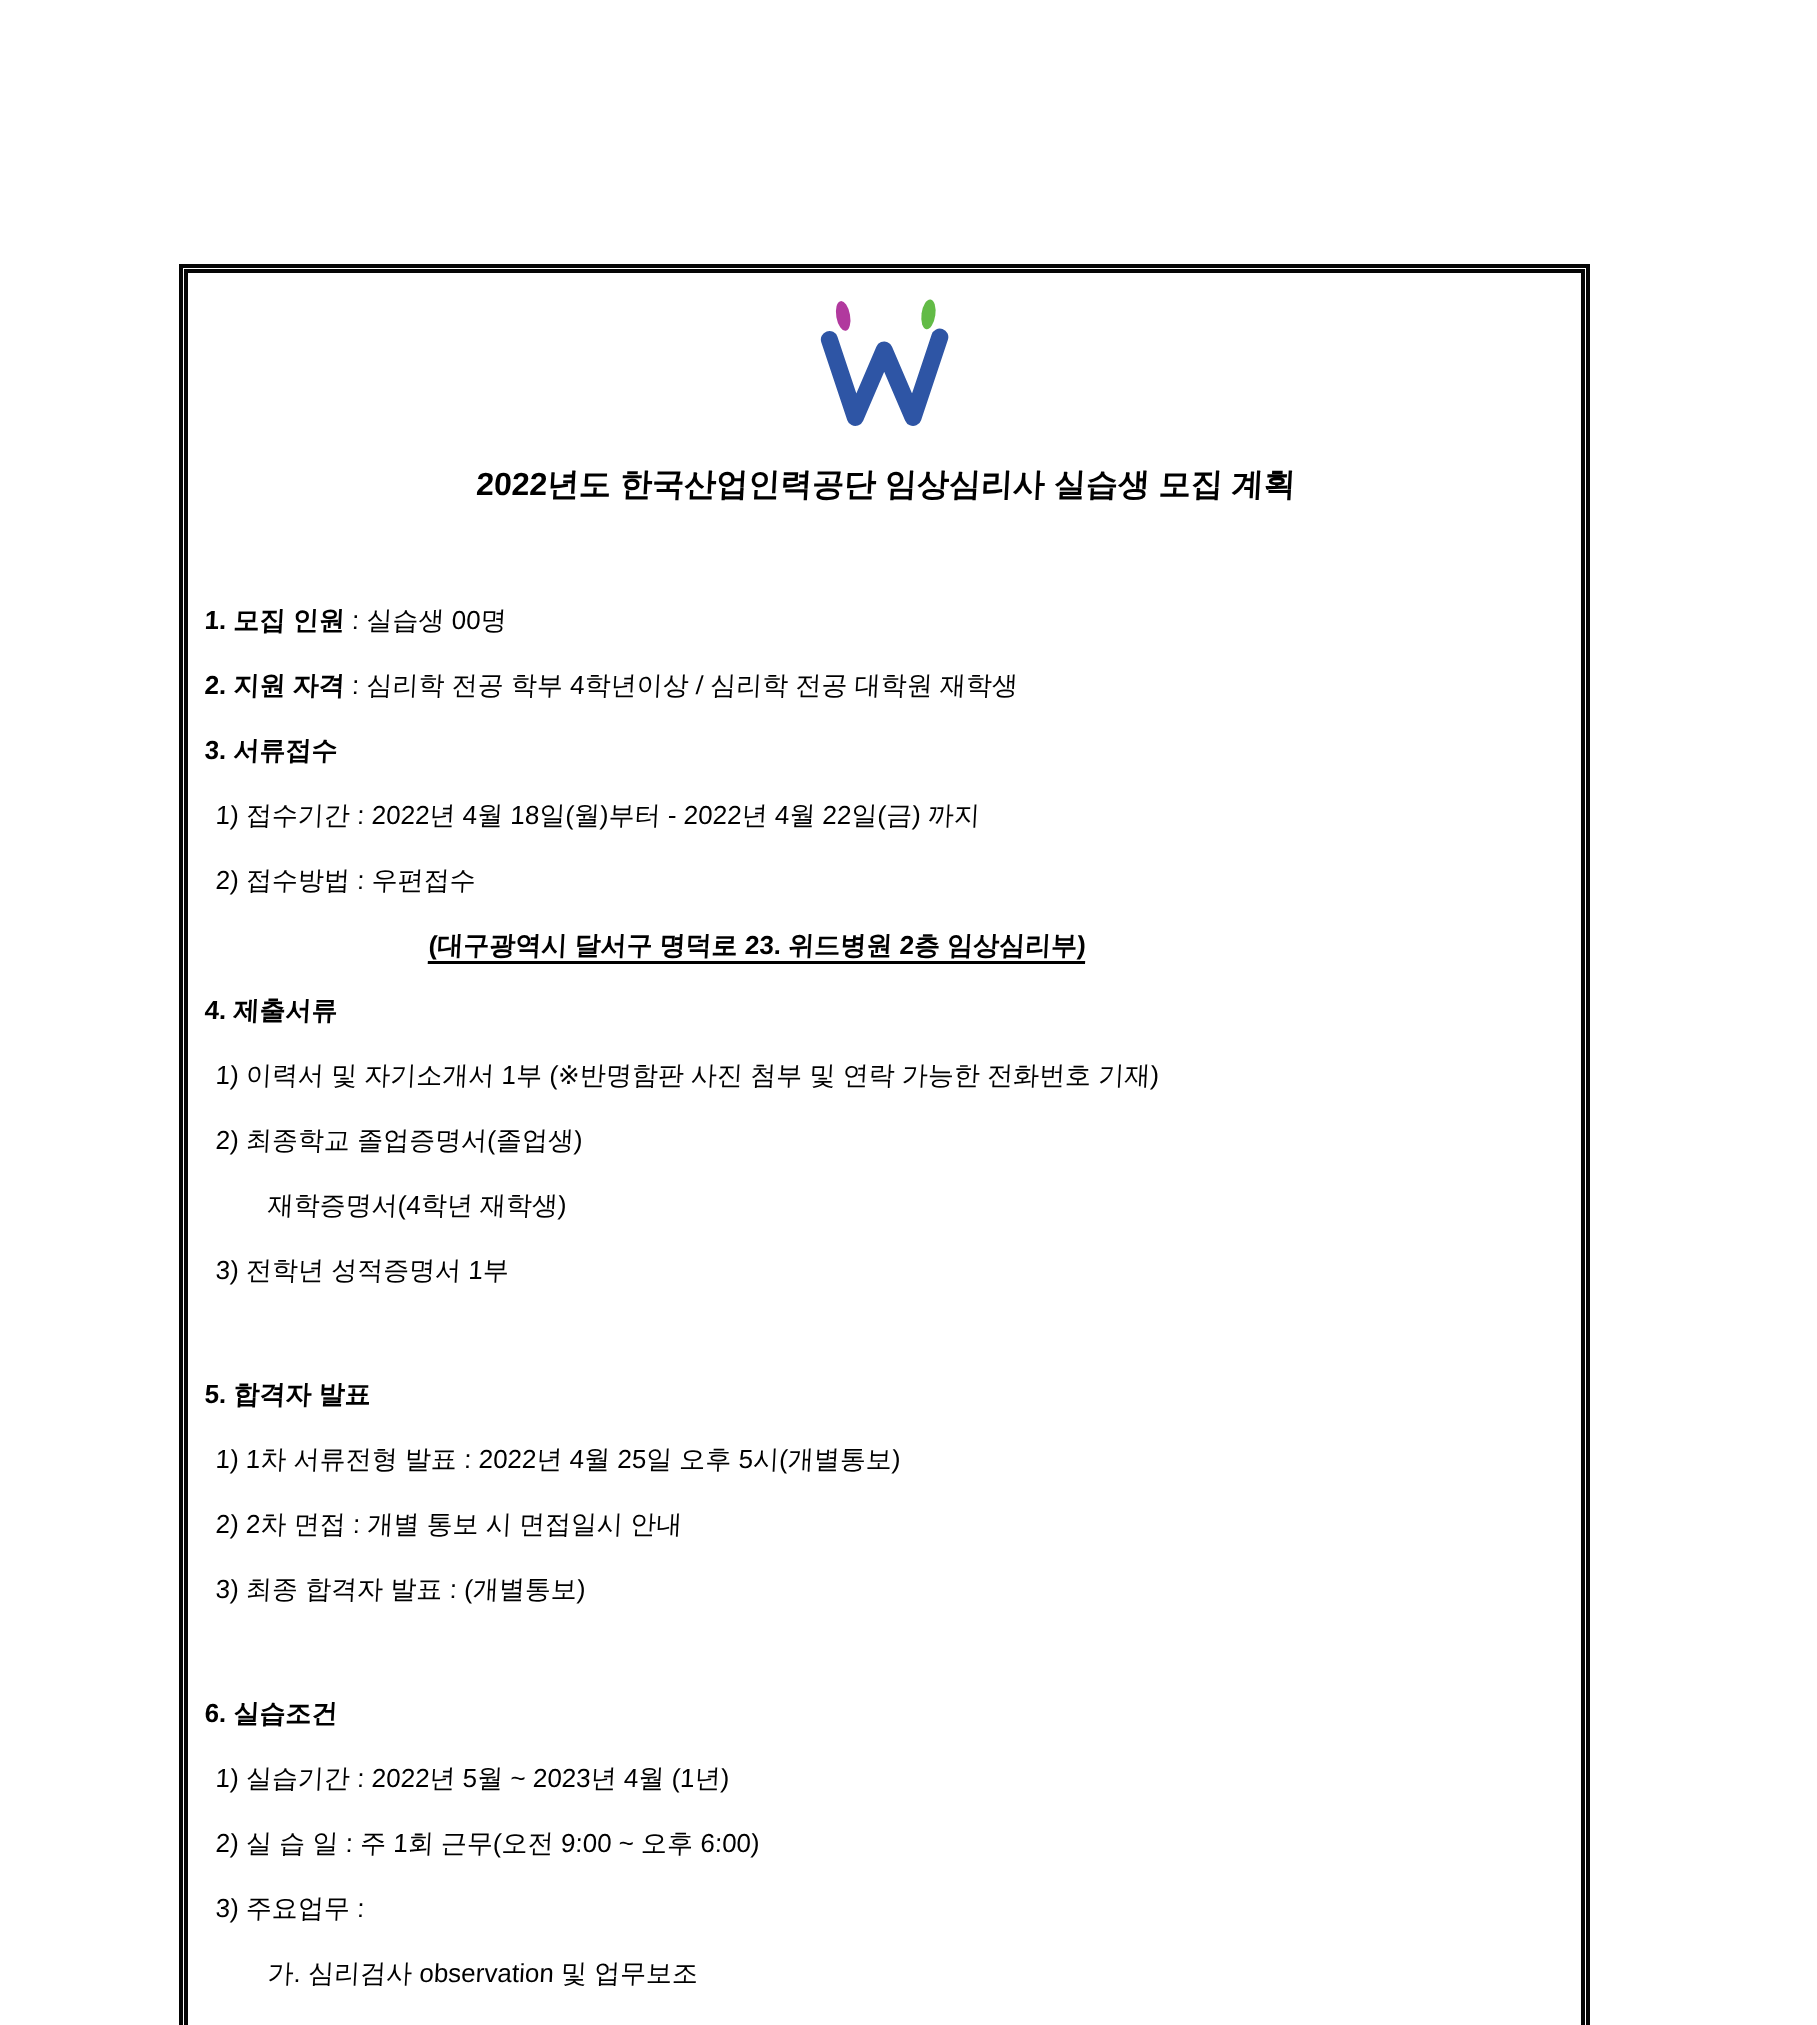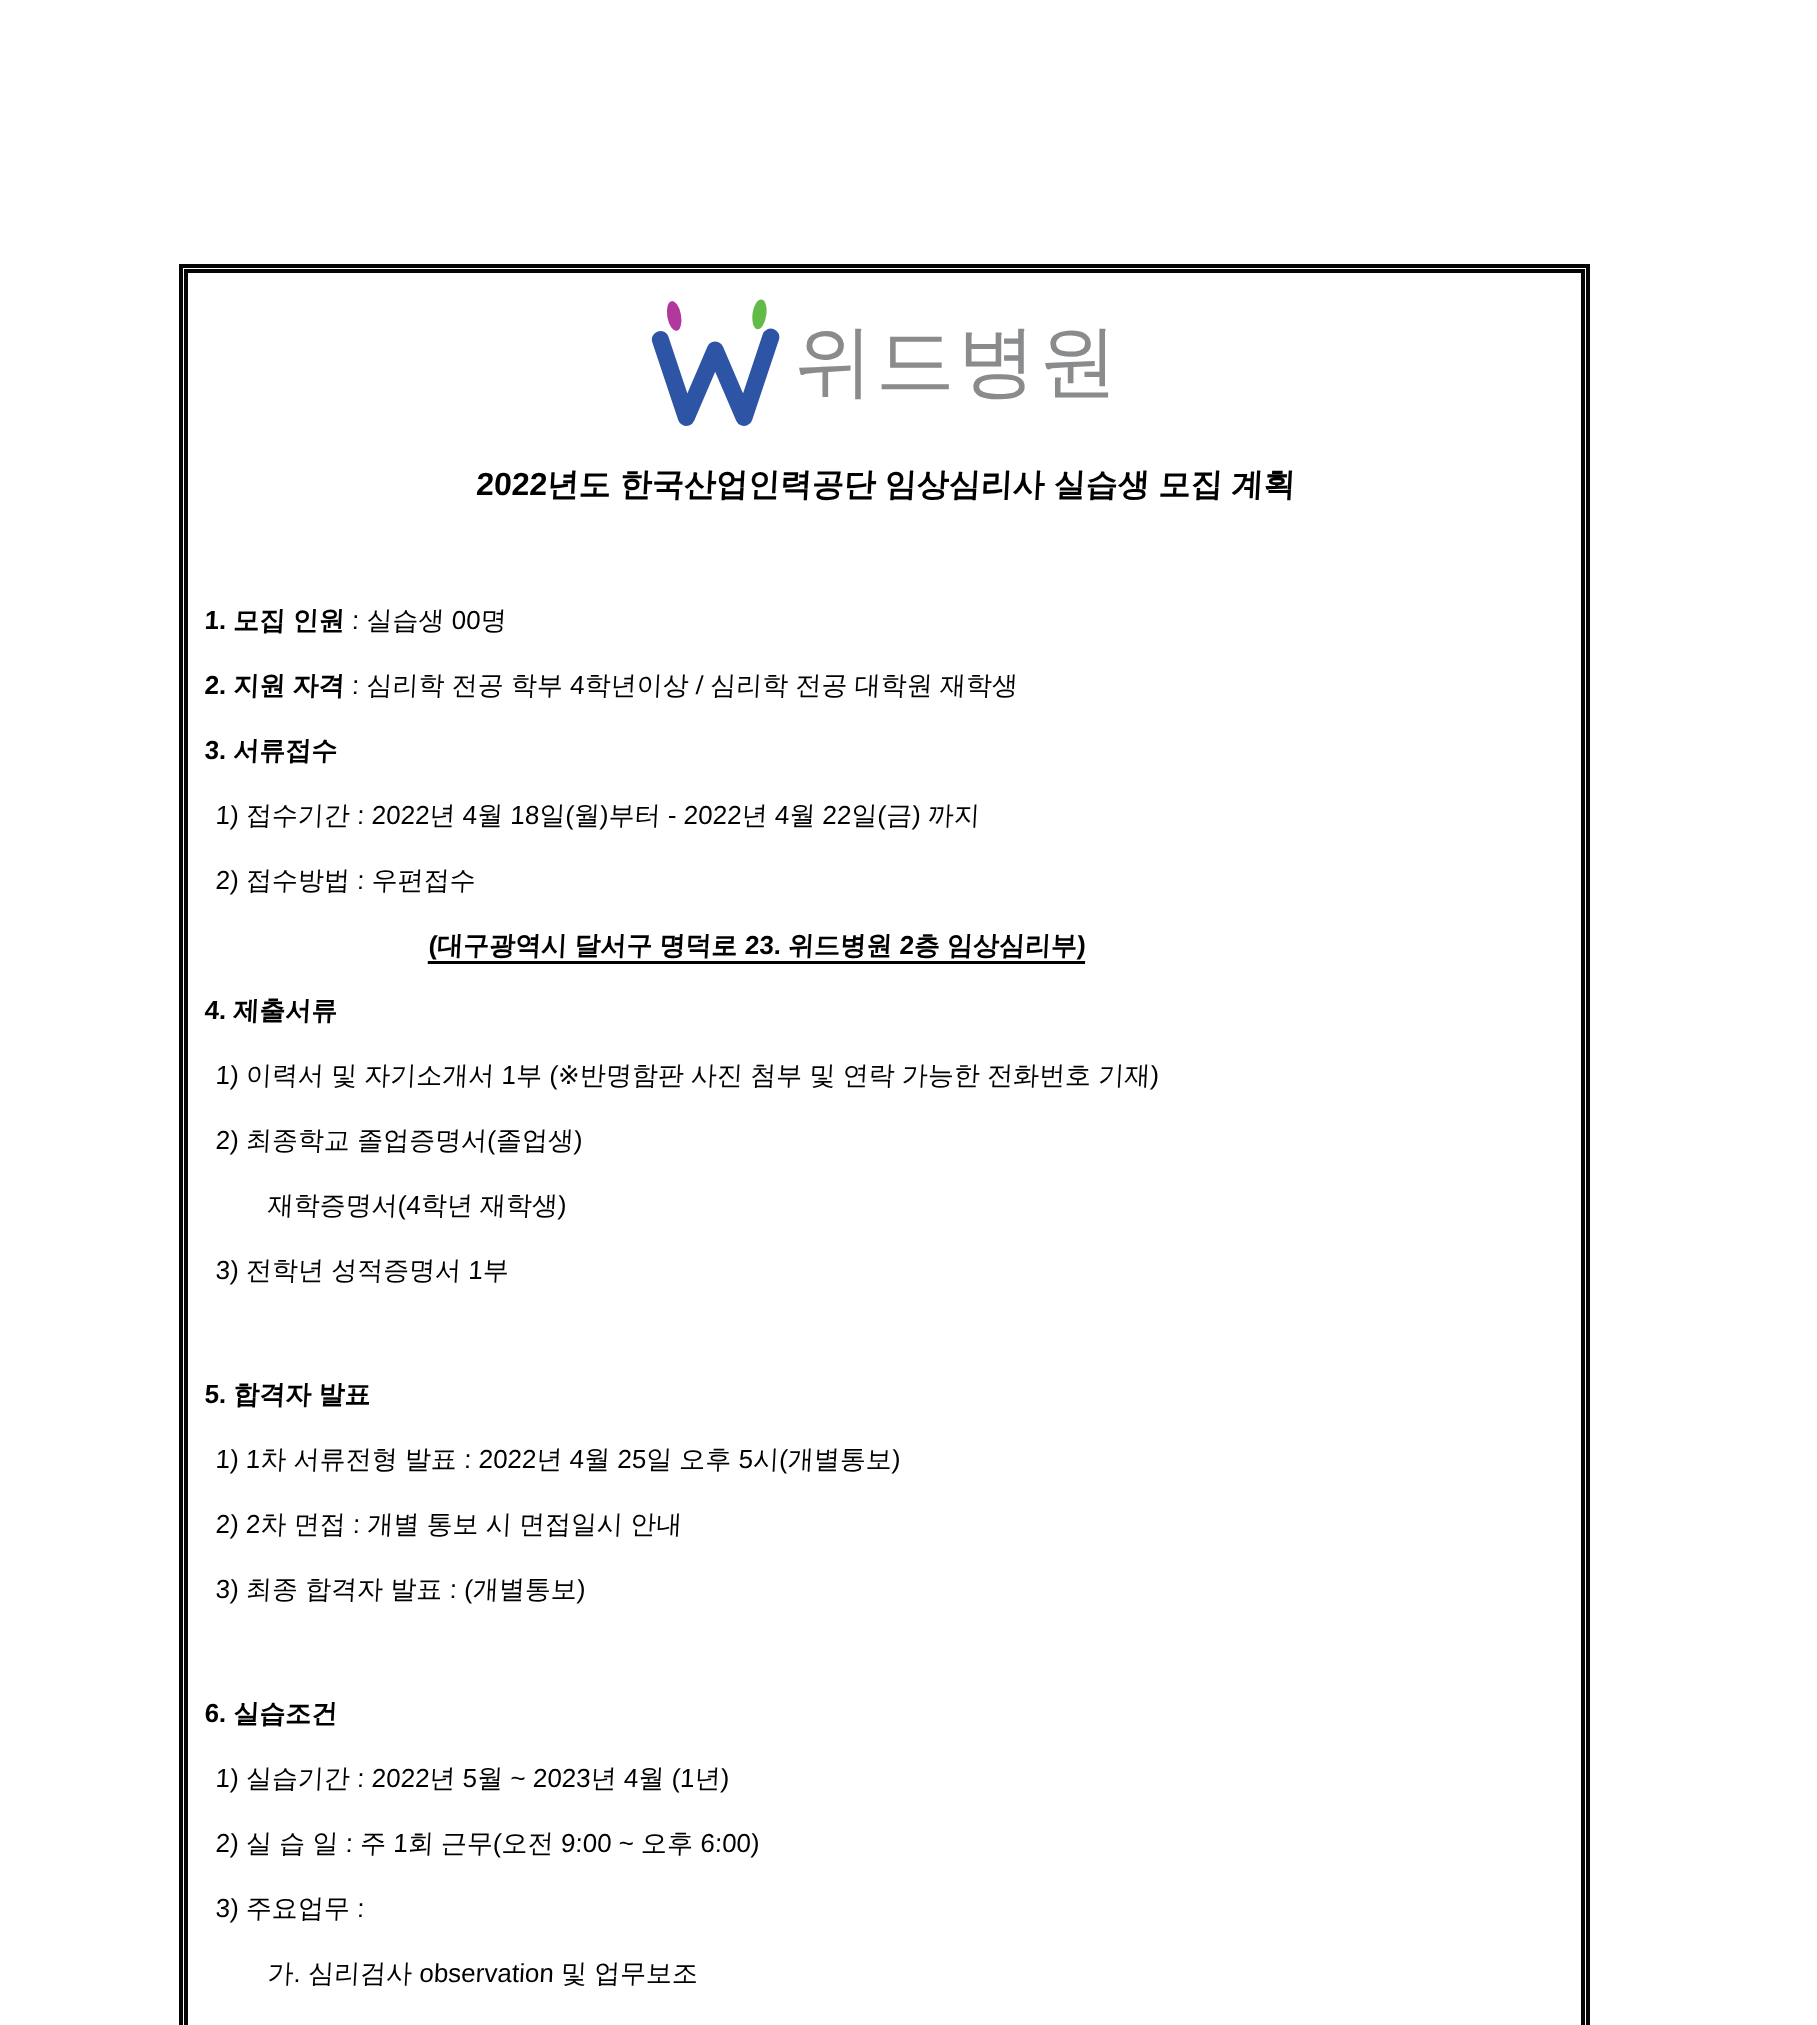--- a/index.html
+++ b/index.html
@@ -99,7 +99,6 @@
           <ellipse cx="272" cy="50" rx="17" ry="37" transform="rotate(8 272 50)" fill="#62bb46"></ellipse>
           <path d="M 28 112 L 92 304 L 163 138 L 234 304 L 300 106" fill="none" stroke-width="42" stroke-linecap="round" stroke-linejoin="round" stroke="#2e55a5"></path>
         </svg>
-        <span class="logo-name">위드병원</span>
       </div>
 
       <h1 class="doc-title"><span class="sk">2022년도 한국산업인력공단 임상심리사 실습생 모집 계획</span></h1>

